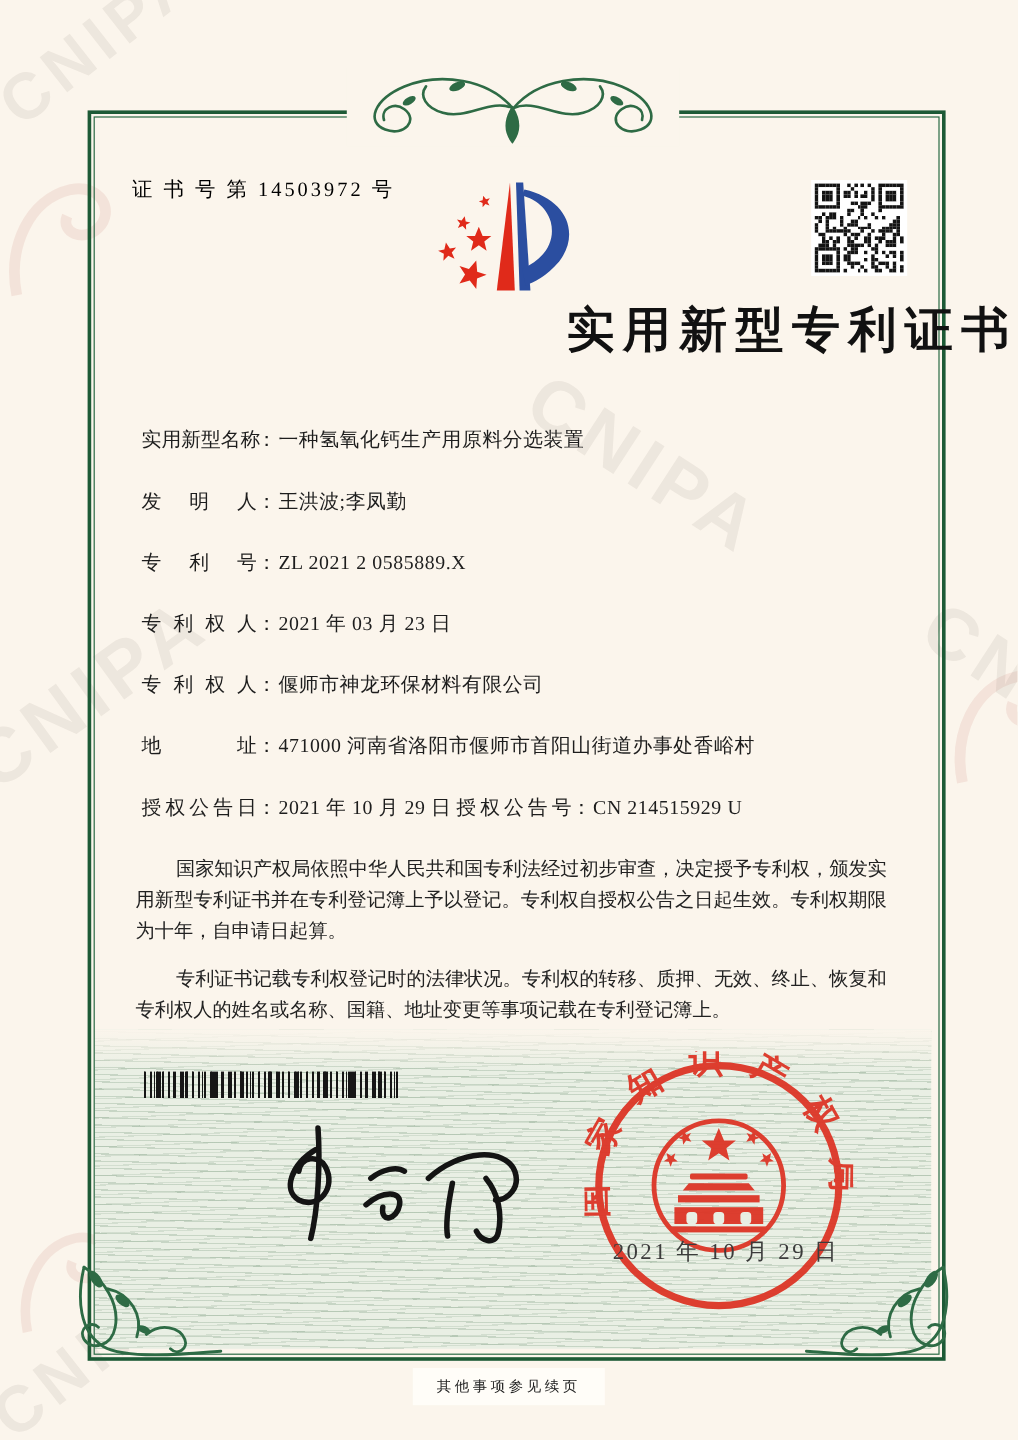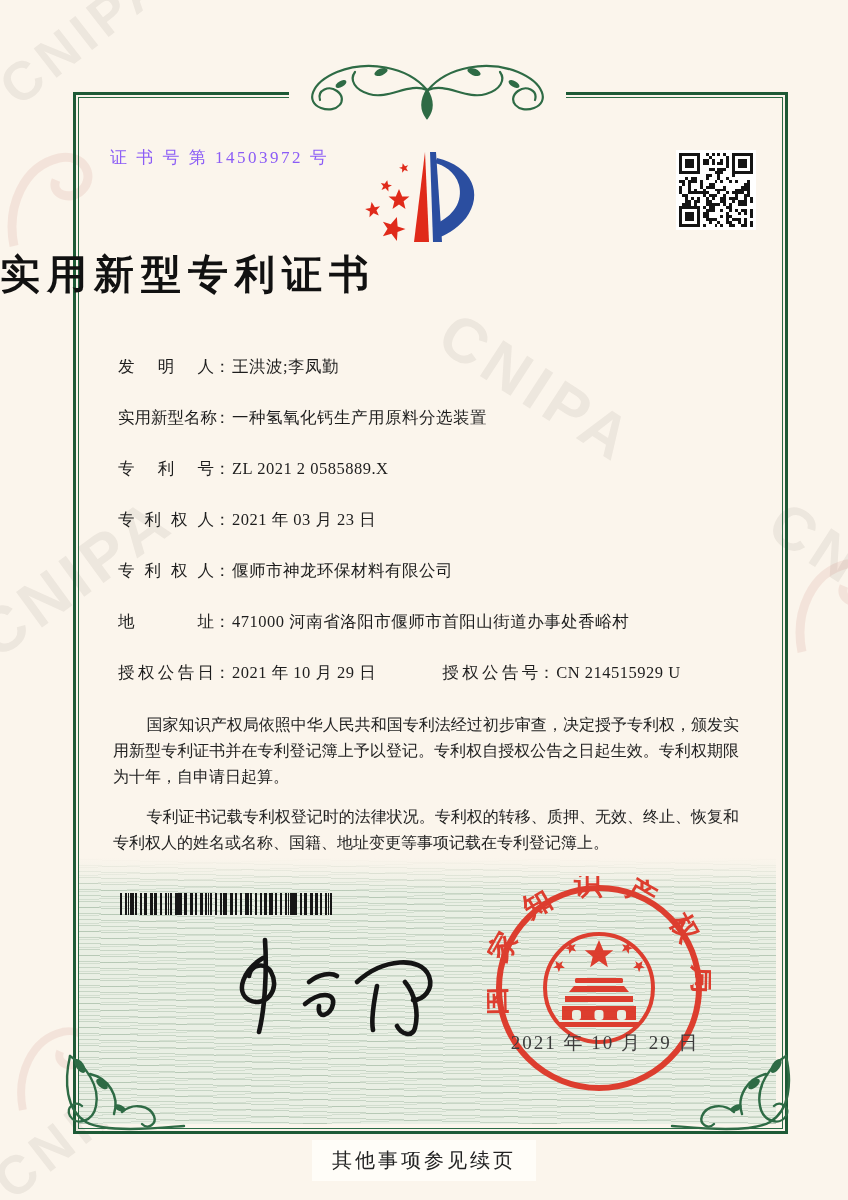--- a/index.html
+++ b/index.html
@@ -29,7 +29,7 @@
   .ornament{position:absolute;z-index:6;}
   .ornament.top{left:289px;top:56px;background:#fbf5ec;}
 
-  .cert-no{position:absolute;left:110px;top:146px;font-size:17px;letter-spacing:2.5px;color:#8b5cf6;z-index:10;}
+  .cert-no{position:absolute;left:110px;top:146px;font-size:17px;letter-spacing:2.5px;color:#000000;z-index:10;}
 
   .logo{position:absolute;left:350px;top:134px;z-index:10;}
 

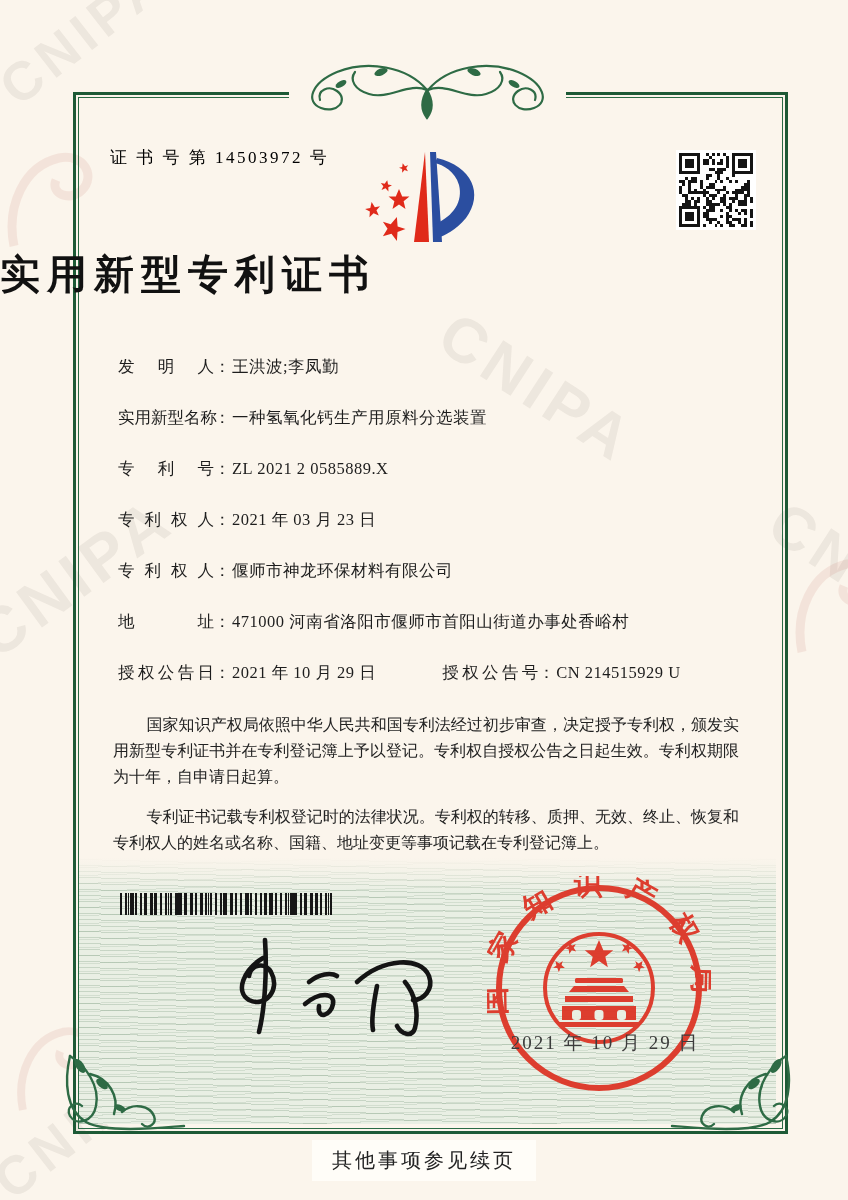--- a/index.html
+++ b/index.html
@@ -38,7 +38,7 @@
   .qr-grid div{background:#fff;}
   .qr-grid div.qm{background:#141414;}
 
-  .title{position:absolute;left:0;top:247px;width:100%;text-align:left;font-size:40px;font-weight:bold;
+  .title{position:absolute;left:0;top:247px;width:100%;text-align:right;font-size:40px;font-weight:bold;
          letter-spacing:7px;color:#111;z-index:10;}
 
   .fields{position:absolute;left:118px;top:356px;width:640px;font-size:16.5px;color:#1d1d1d;z-index:10;}

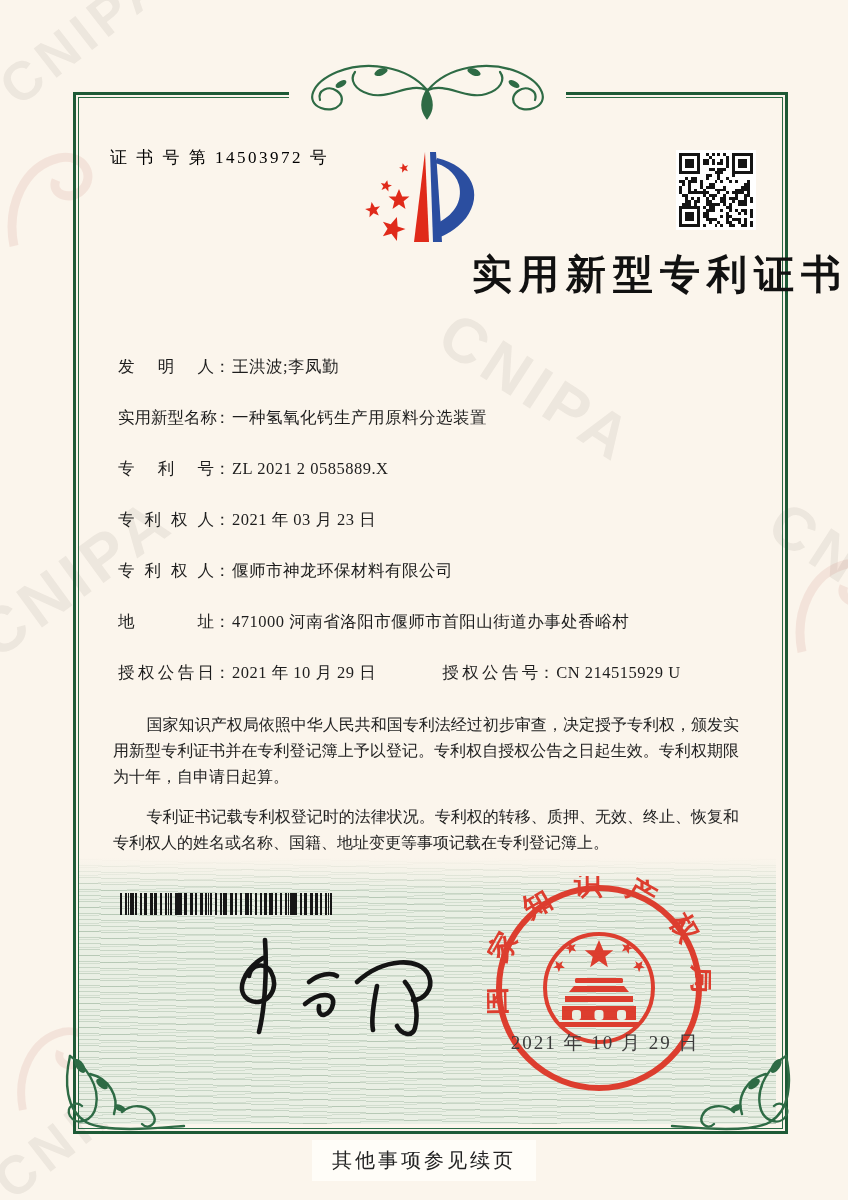--- a/index.html
+++ b/index.html
@@ -795,10 +795,10 @@
 
   <div class="fields">
     <div class="frow">
-      <span class="flabel">发明人</span><span class="fcolon">：</span><span class="fvalue">王洪波;李凤勤</span>
+      <span class="flabel">实用新型名称</span><span class="fcolon">：</span><span class="fvalue">一种氢氧化钙生产用原料分选装置</span>
     </div>
     <div class="frow">
-      <span class="flabel">实用新型名称</span><span class="fcolon">：</span><span class="fvalue">一种氢氧化钙生产用原料分选装置</span>
+      <span class="flabel">发明人</span><span class="fcolon">：</span><span class="fvalue">王洪波;李凤勤</span>
     </div>
     <div class="frow">
       <span class="flabel">专利号</span><span class="fcolon">：</span><span class="fvalue">ZL 2021 2 0585889.X</span>

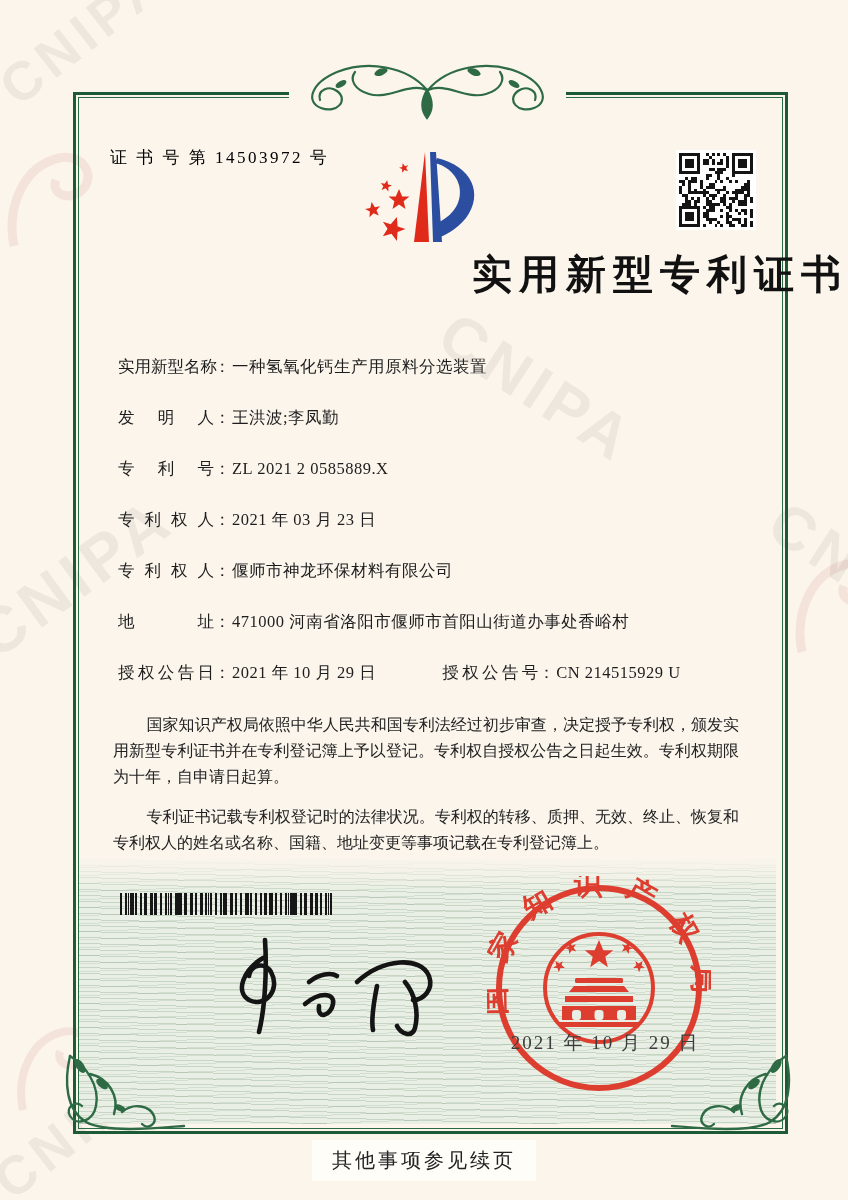--- a/index.html
+++ b/index.html
@@ -46,7 +46,7 @@
   .flabel{display:inline-block;width:96px;text-align:justify;text-align-last:justify;vertical-align:top;}
   .fcolon{display:inline-block;width:18px;}
   .fvalue{letter-spacing:.5px;}
-  .frow .second{margin-left:62px;}
+  .frow .second{}
 
   .paras{position:absolute;left:99px;top:698px;width:654px;z-index:10;color:#222;}
   .paras p{margin:14px;font-size:16px;line-height:26px;text-indent:2.1em;text-align:justify;}

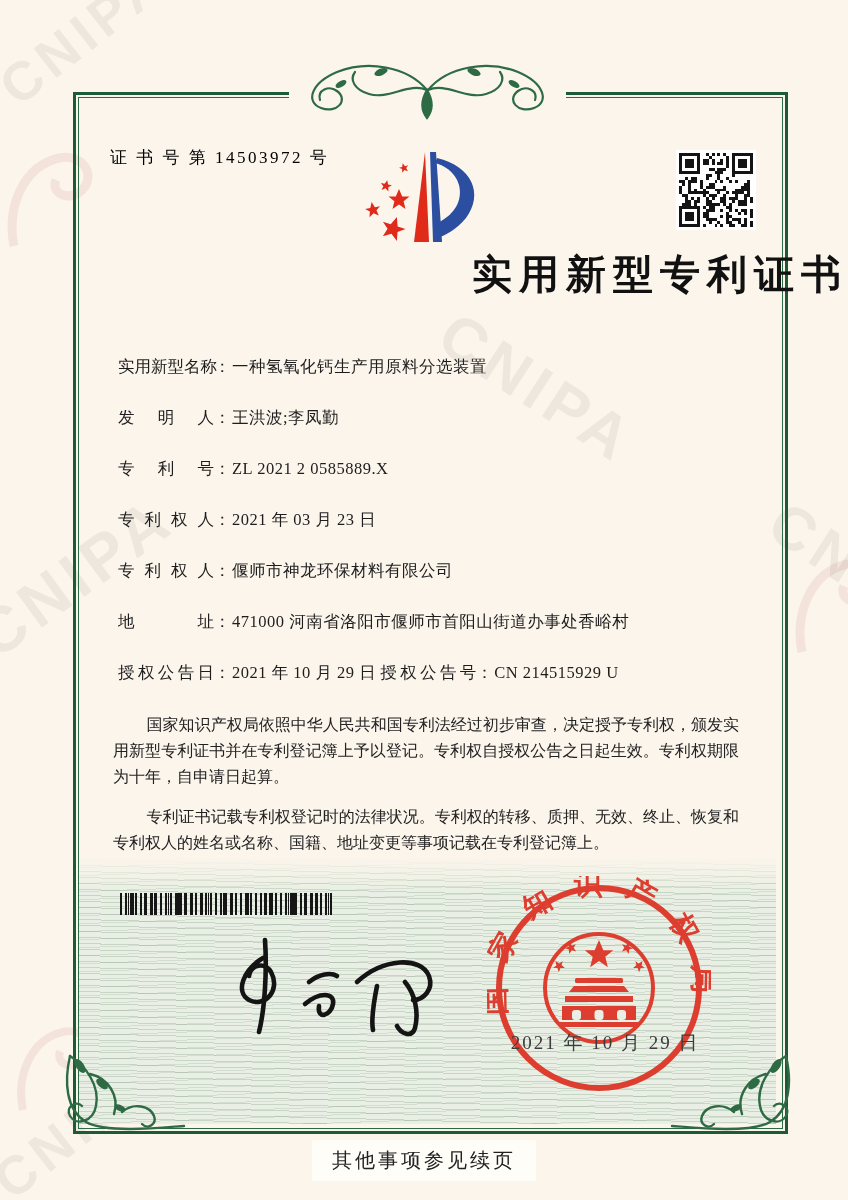--- a/index.html
+++ b/index.html
@@ -69,7 +69,7 @@
             font-size:15px;color:#2e2e2e;letter-spacing:2px;}
 
   .cont-note{position:absolute;left:50%;transform:translateX(-50%);top:1140px;z-index:10;
-             background:#fffdf8;padding:7px 20px;font-size:20px;color:#222;letter-spacing:3px;white-space:nowrap;}
+             background:#fffdf8;padding:7px 20px;font-size:12px;color:#222;letter-spacing:3px;white-space:nowrap;}
 </style>
 </head>
 <body>

